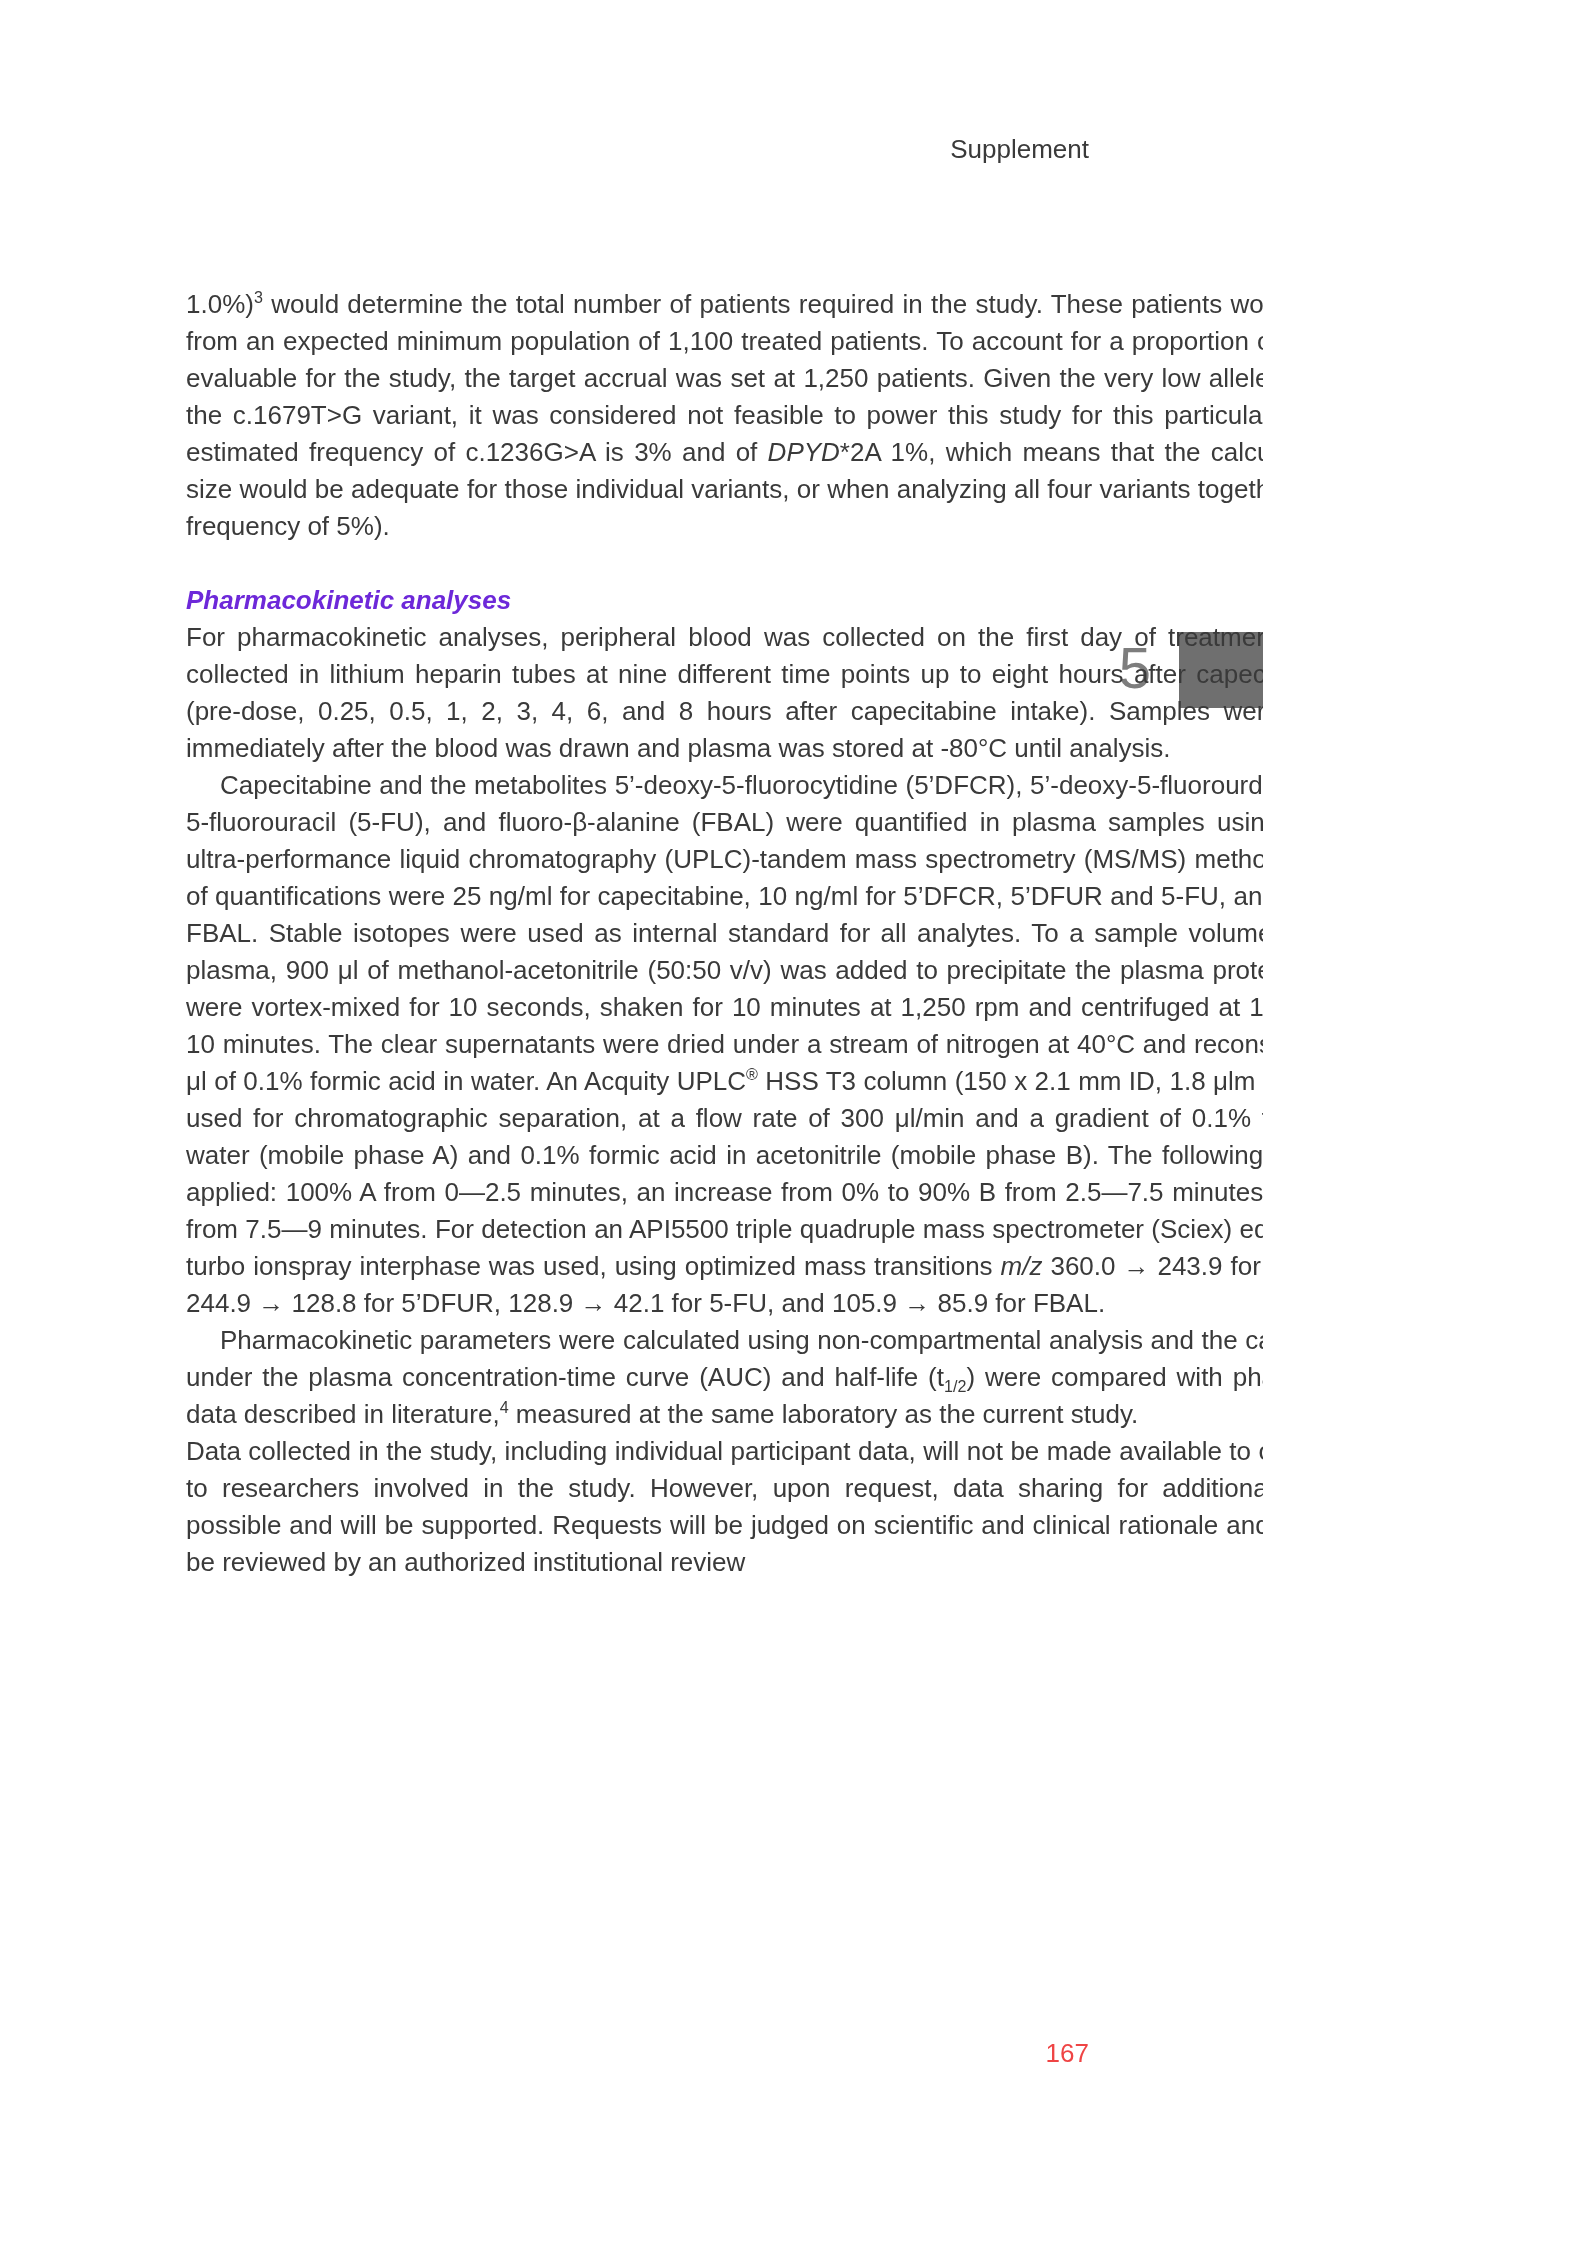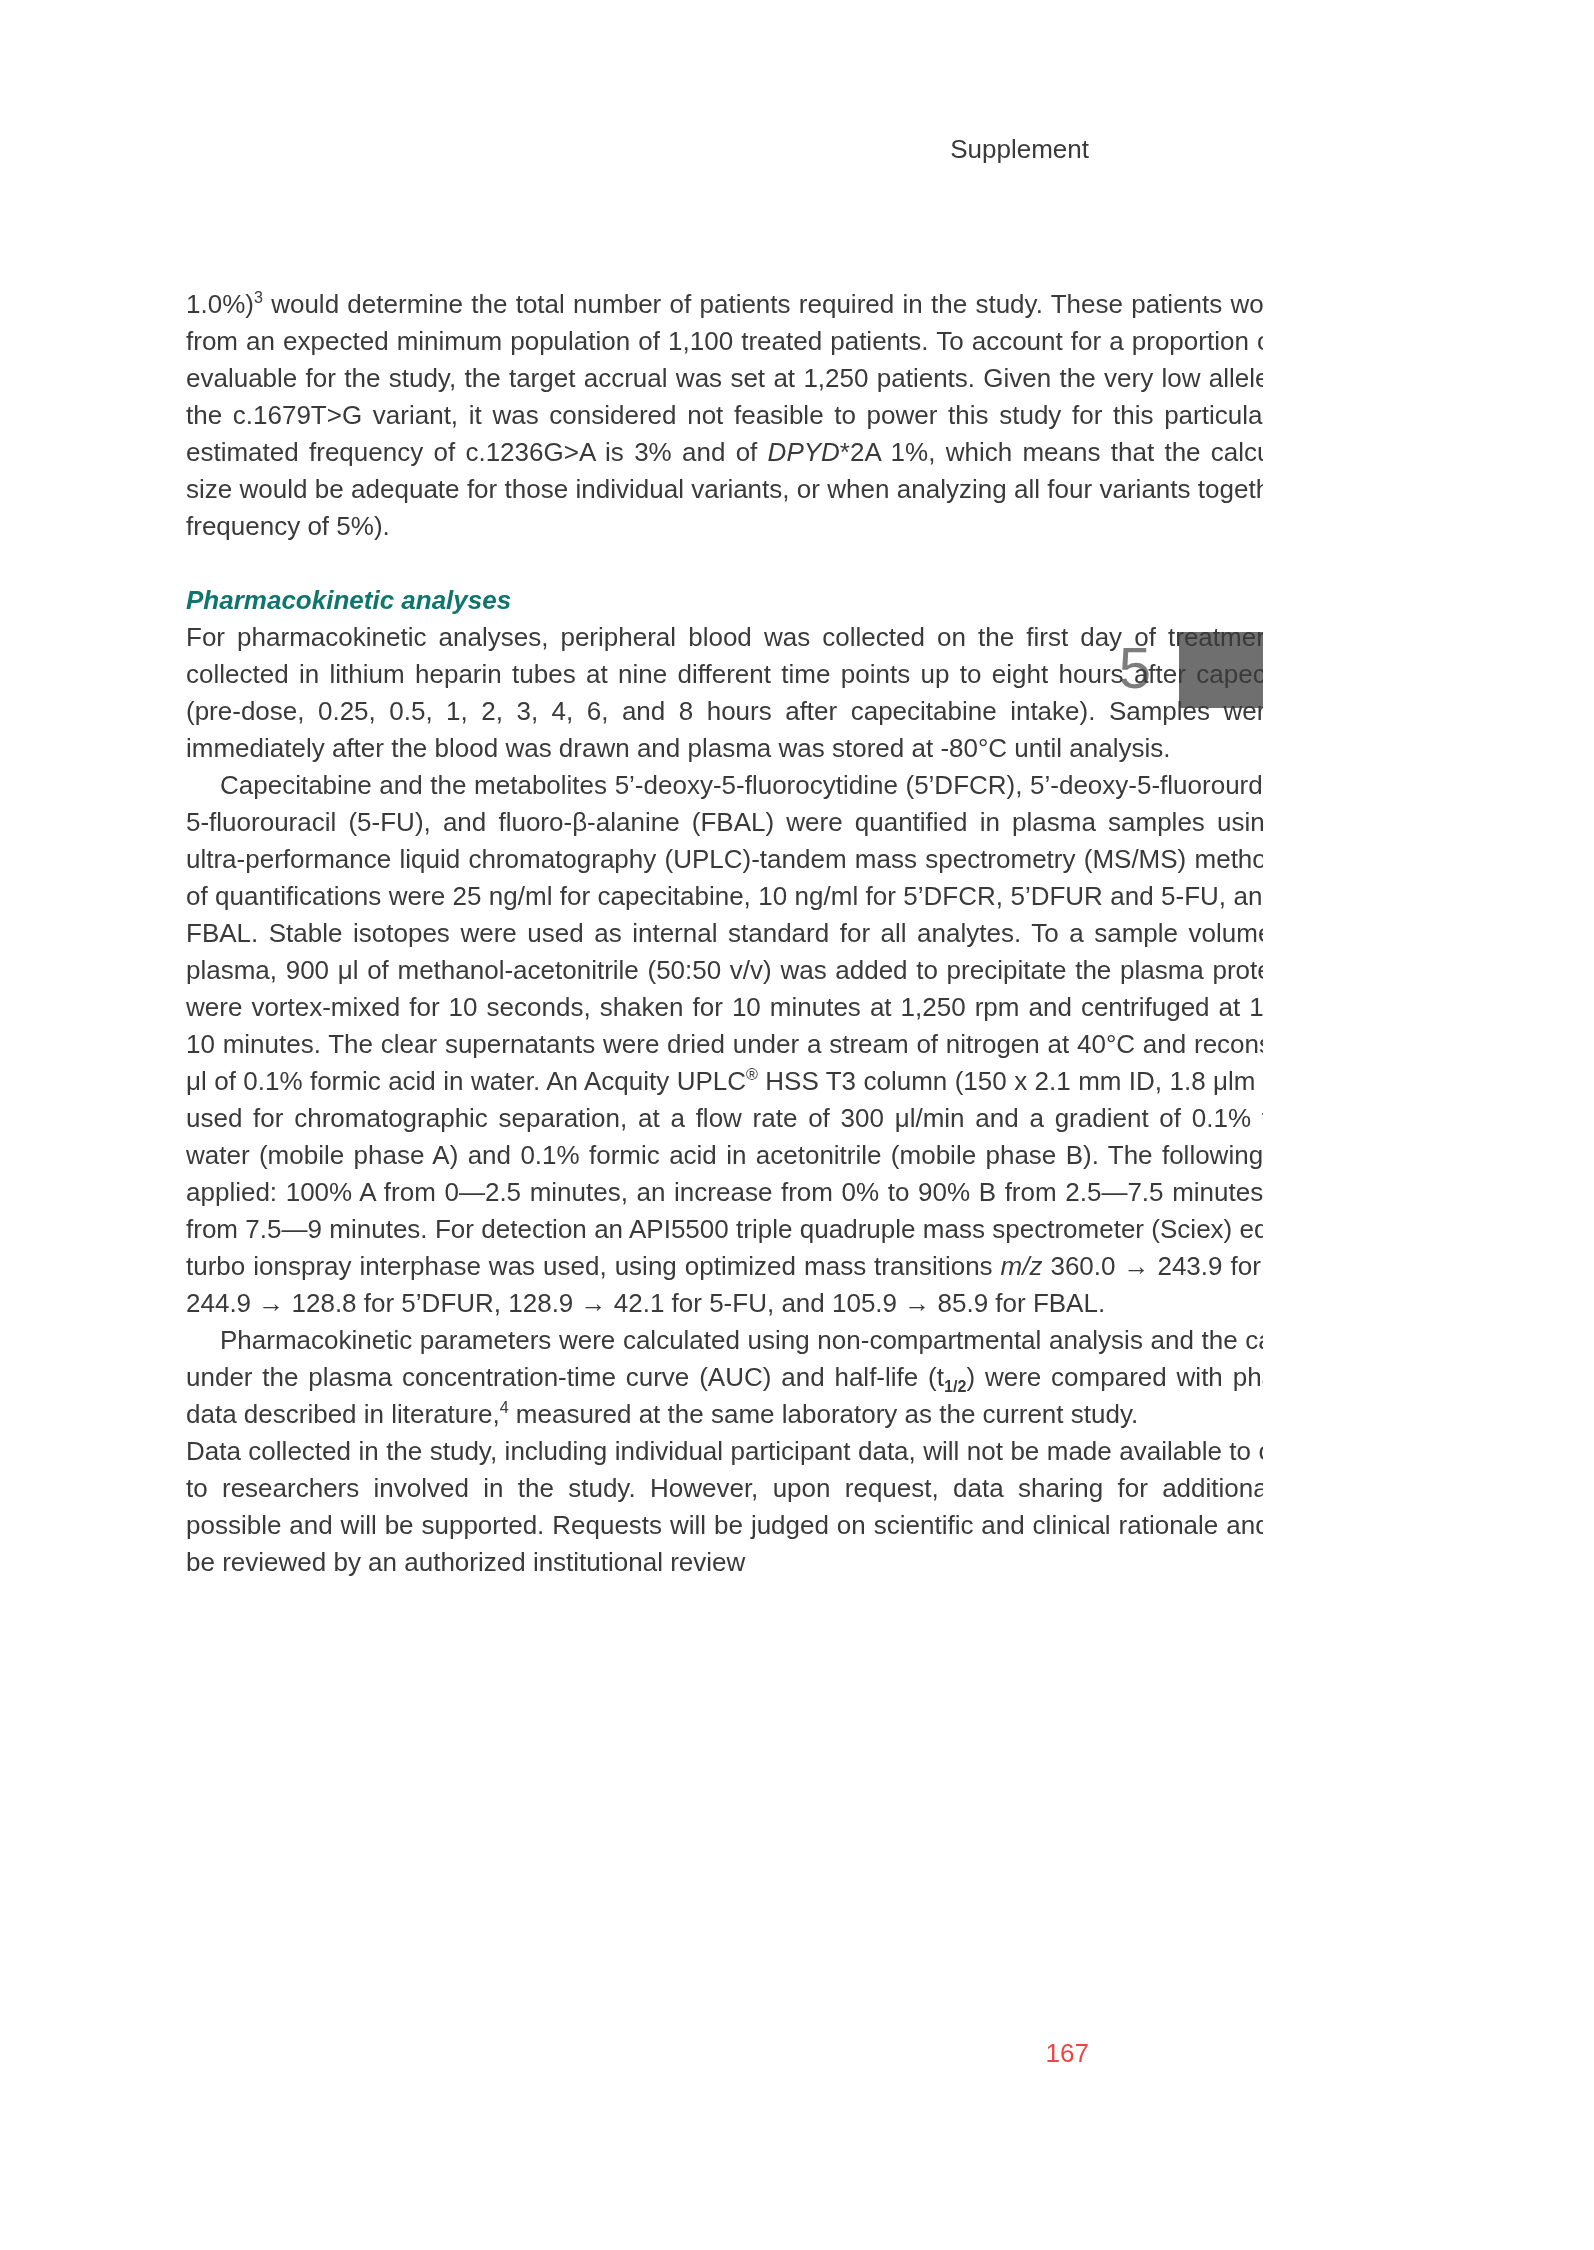--- a/index.html
+++ b/index.html
@@ -43,7 +43,7 @@
     font-weight: bold;
     font-style: italic;
     text-align: left;
-    color: #0f766e;
+    color: #6d28d9;
   }
   .seg-italic { font-style: italic; }
   .seg-sup { vertical-align: super; font-size: 0.62em; line-height: 0; }

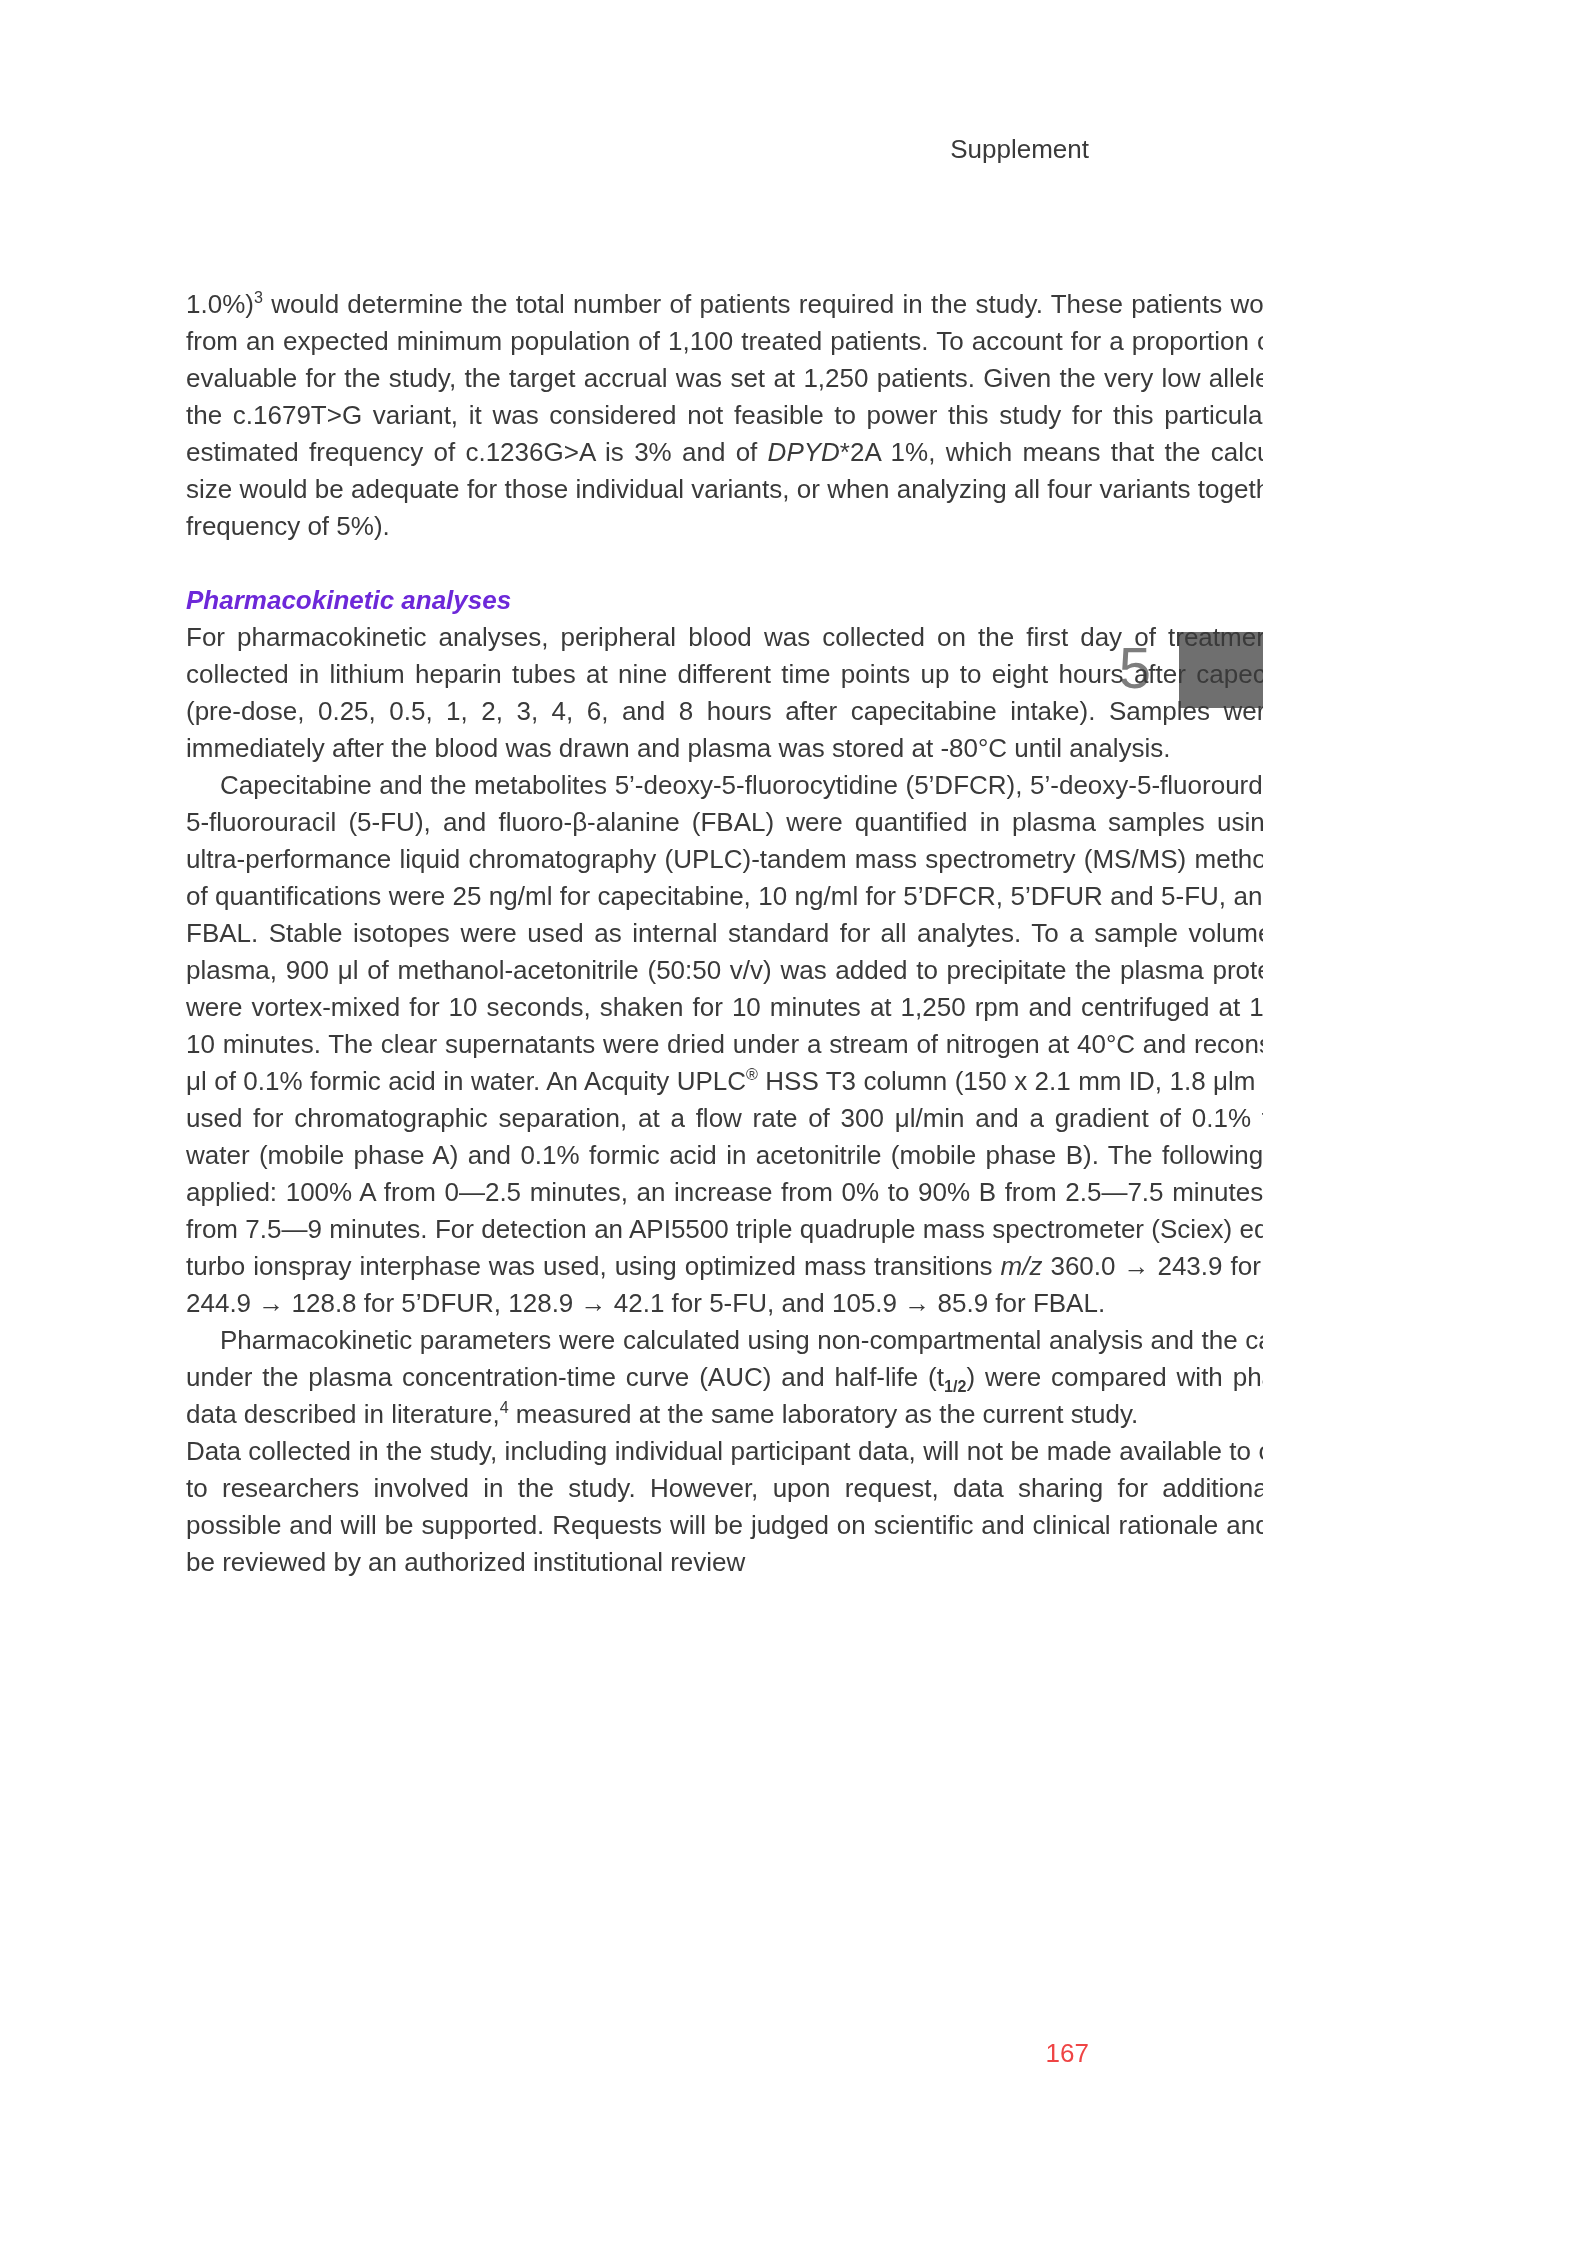--- a/index.html
+++ b/index.html
@@ -47,7 +47,7 @@
   }
   .seg-italic { font-style: italic; }
   .seg-sup { vertical-align: super; font-size: 0.62em; line-height: 0; }
-  .seg-sub { vertical-align: sub; font-size: 0.62em; line-height: 0; font-weight: bold; }
+  .seg-sub { vertical-align: sub; font-size: 0.62em; line-height: 0; }
   .chapter-number {
     position: absolute;
     top: 630px;

